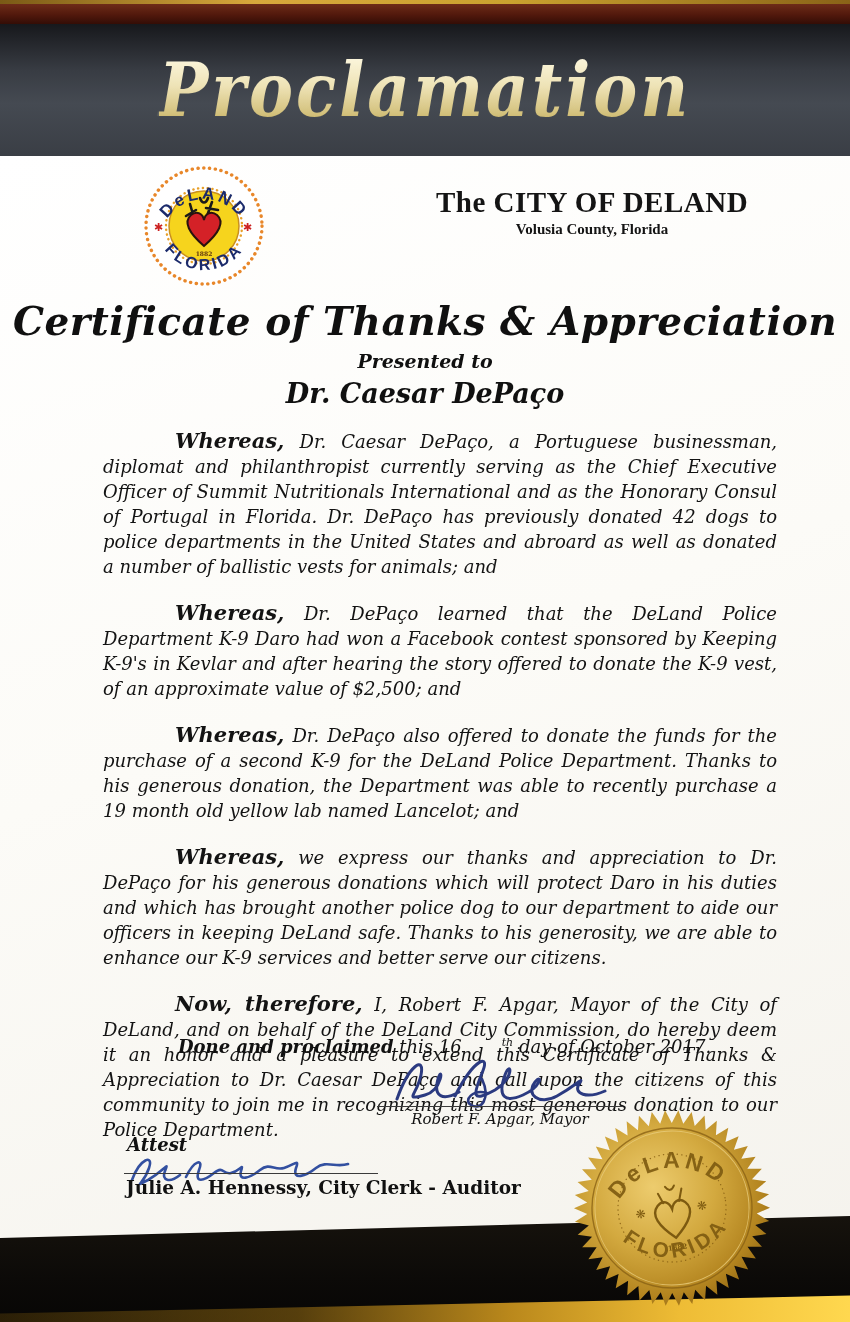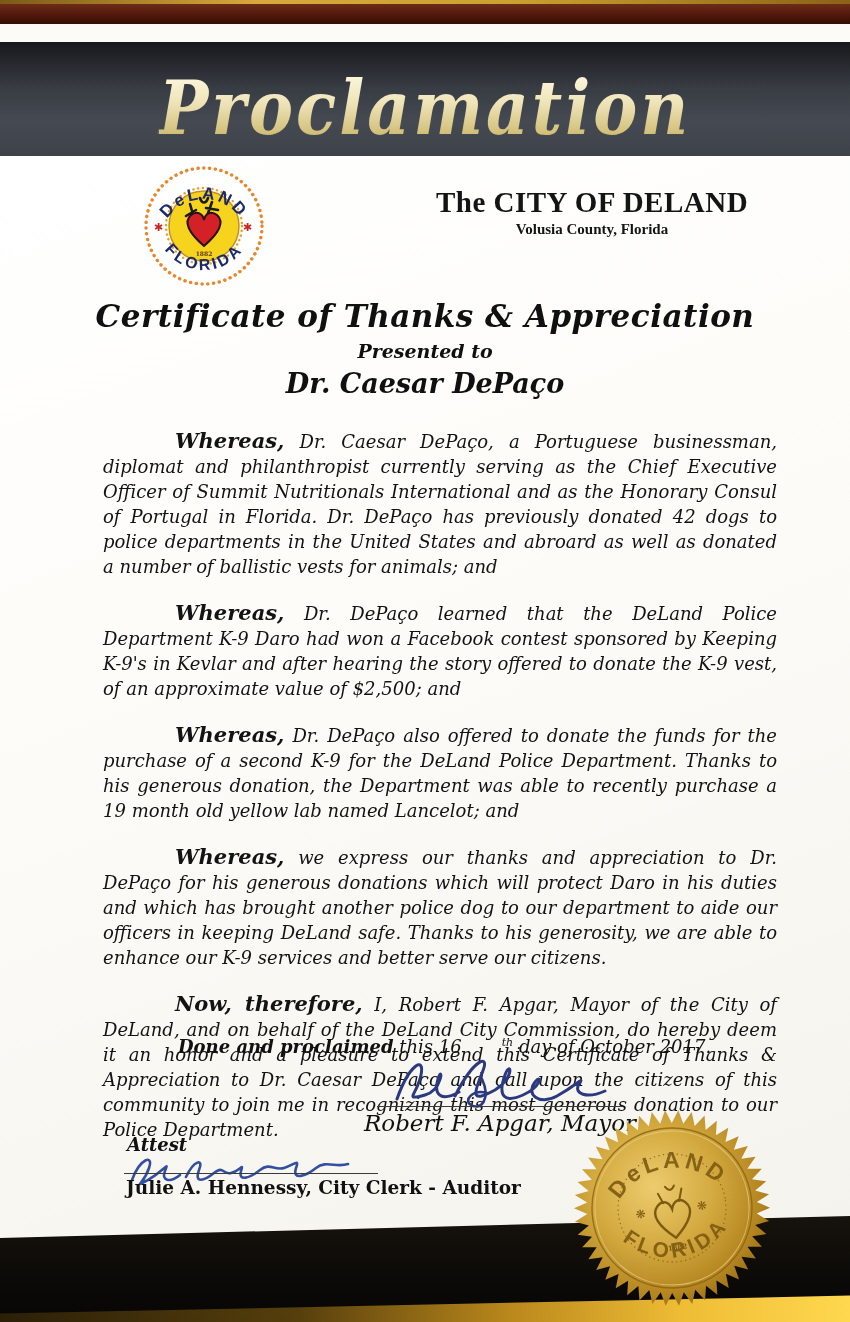--- a/index.html
+++ b/index.html
@@ -13,7 +13,7 @@
     background:linear-gradient(180deg,#6e2c18 0%,#51180c 55%,#330d06 100%);}
   .mat{position:absolute;left:0;top:24px;width:100%;height:132px;
     background:linear-gradient(180deg,#17181c 0%,#383c43 35%,#454a52 60%,#3a3e45 100%);
-    display:flex;align-items:center;justify-content:center;margin-top:18px;}
+    display:flex;align-items:center;justify-content:center;}
   .proclamation-title{font-family:"DejaVu Serif",serif;font-weight:700;font-style:italic;
     font-size:66px;letter-spacing:3px;transform:scaleY(1.12);
     background:linear-gradient(180deg,#fdf8e4 10%,#ece0b4 45%,#c9b469 80%,#a88f3e 100%);

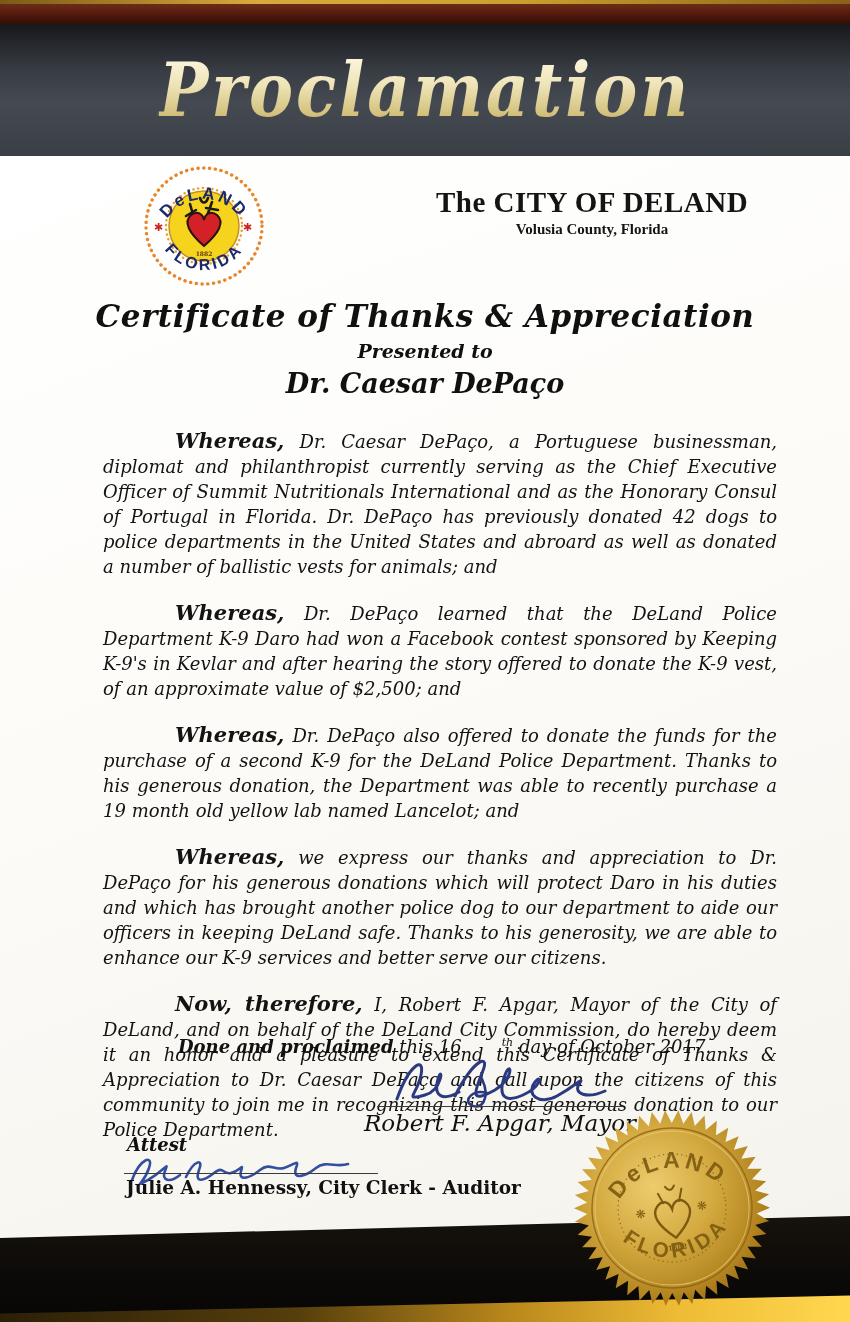--- a/index.html
+++ b/index.html
@@ -33,7 +33,7 @@
 
   .doc-title{position:absolute;left:0;top:142px;width:100%;text-align:center;
     font-style:italic;color:#101010;}
-  .doc-title .t1{font-size:31px;font-weight:700;letter-spacing:.5px;}
+  .doc-title .t1{font-size:39px;font-weight:700;letter-spacing:.5px;}
   .doc-title .t2{font-size:19px;font-weight:700;margin-top:6px;}
   .doc-title .t3{font-size:27px;font-weight:700;margin-top:6px;}
 

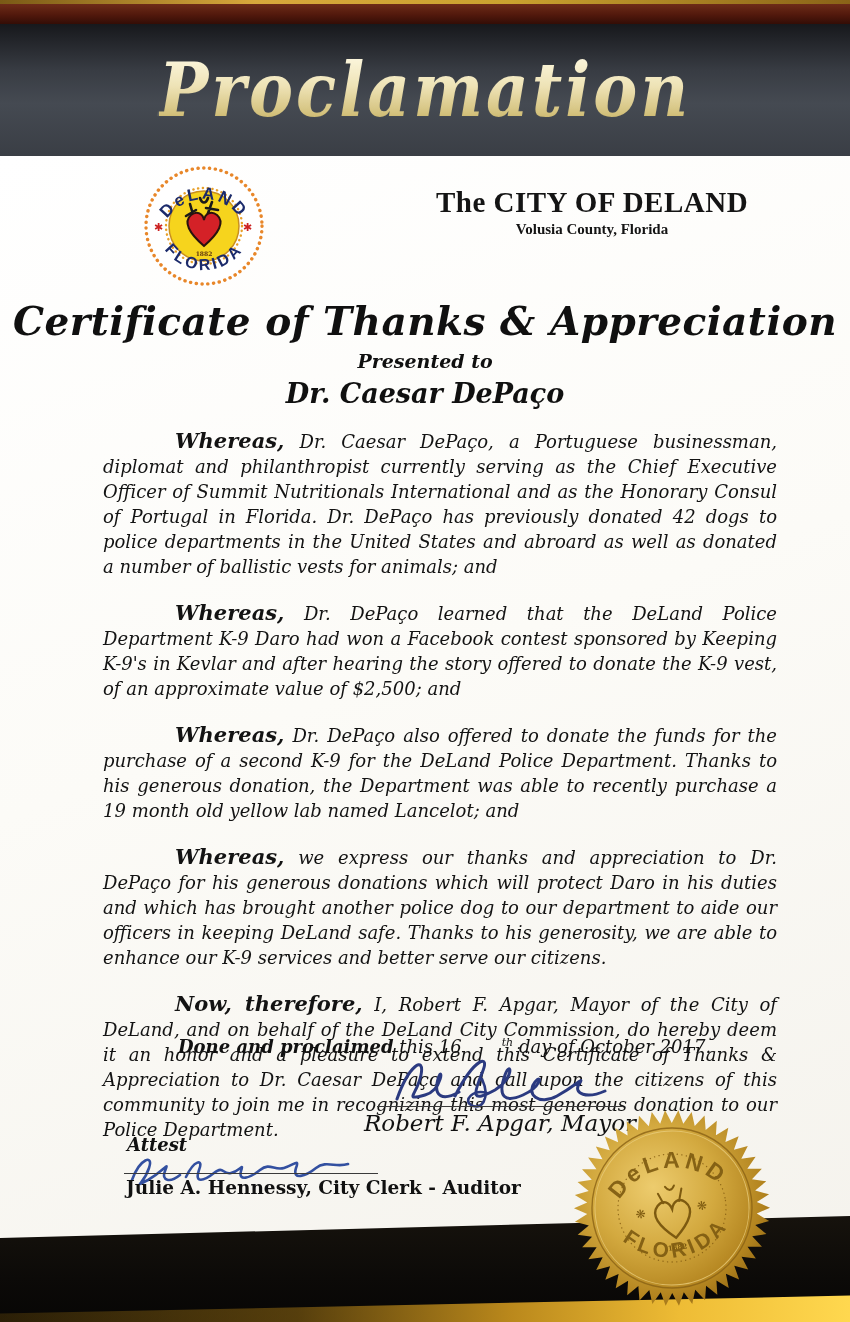--- a/index.html
+++ b/index.html
@@ -49,7 +49,7 @@
   .sig-mayor{position:absolute;left:383px;top:893px;width:246px;height:62px;}
   .mayor-rule{position:absolute;left:377px;top:950px;width:246px;border-top:1.5px solid #3a3a3a;}
   .mayor-name{position:absolute;left:360px;top:954px;width:280px;text-align:center;
-    font-style:italic;font-size:23px;color:#111;}
+    font-style:italic;font-size:15px;color:#111;}
 
   .attest-label{position:absolute;left:127px;top:978px;font-style:italic;font-weight:700;
     font-size:18px;color:#111;}

